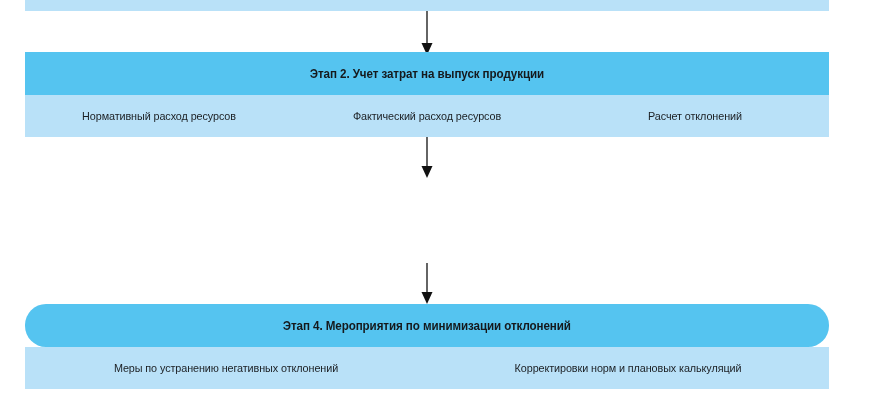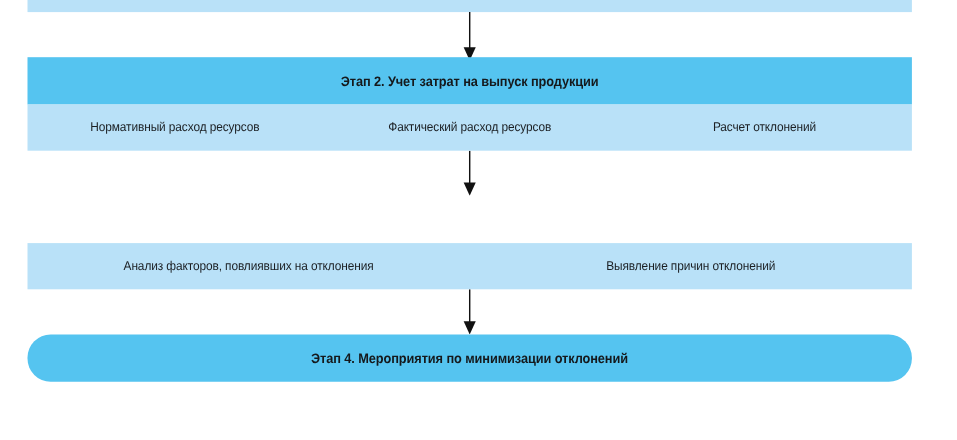--- a/index.html
+++ b/index.html
@@ -95,10 +95,6 @@
     </svg>
   </div>
 
-  <div class="band stage-items cols-2" style="top:221px; height:42px;">
-    <span class="item">Анализ факторов, повлиявших на отклонения</span>
-    <span class="item">Выявление причин отклонений</span>
-  </div>
 
   <div class="connector" style="left:419px; top:263px; height:41px;">
     <svg width="16" height="41" viewBox="0 0 16 41" xmlns="http://www.w3.org/2000/svg">

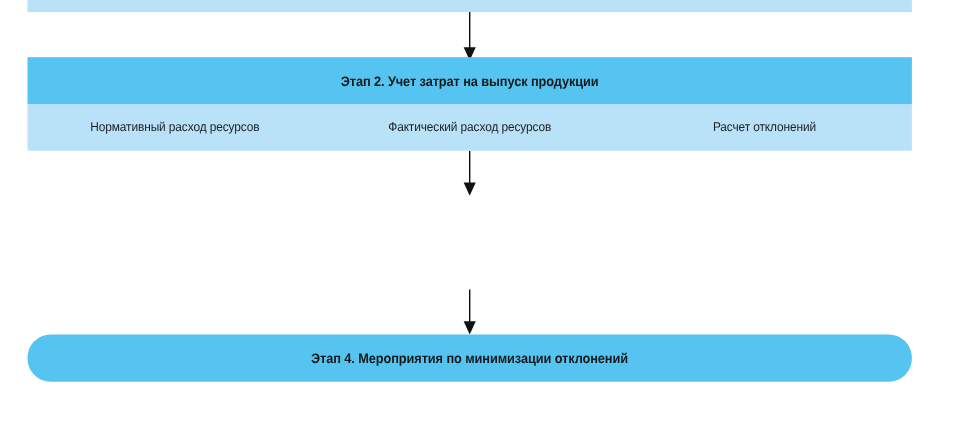--- a/index.html
+++ b/index.html
@@ -106,6 +106,10 @@
   <div class="band stage-header" style="top:304px; height:43px;border-radius:21px;">
     <span class="title">Этап 4. Мероприятия по минимизации отклонений</span>
   </div>
+  <div class="band stage-items cols-2" style="top:347px; height:42px;">
+    <span class="item">Меры по устранению негативных отклонений</span>
+    <span class="item">Корректировки норм и плановых калькуляций</span>
+  </div>
 
 </div>
 

